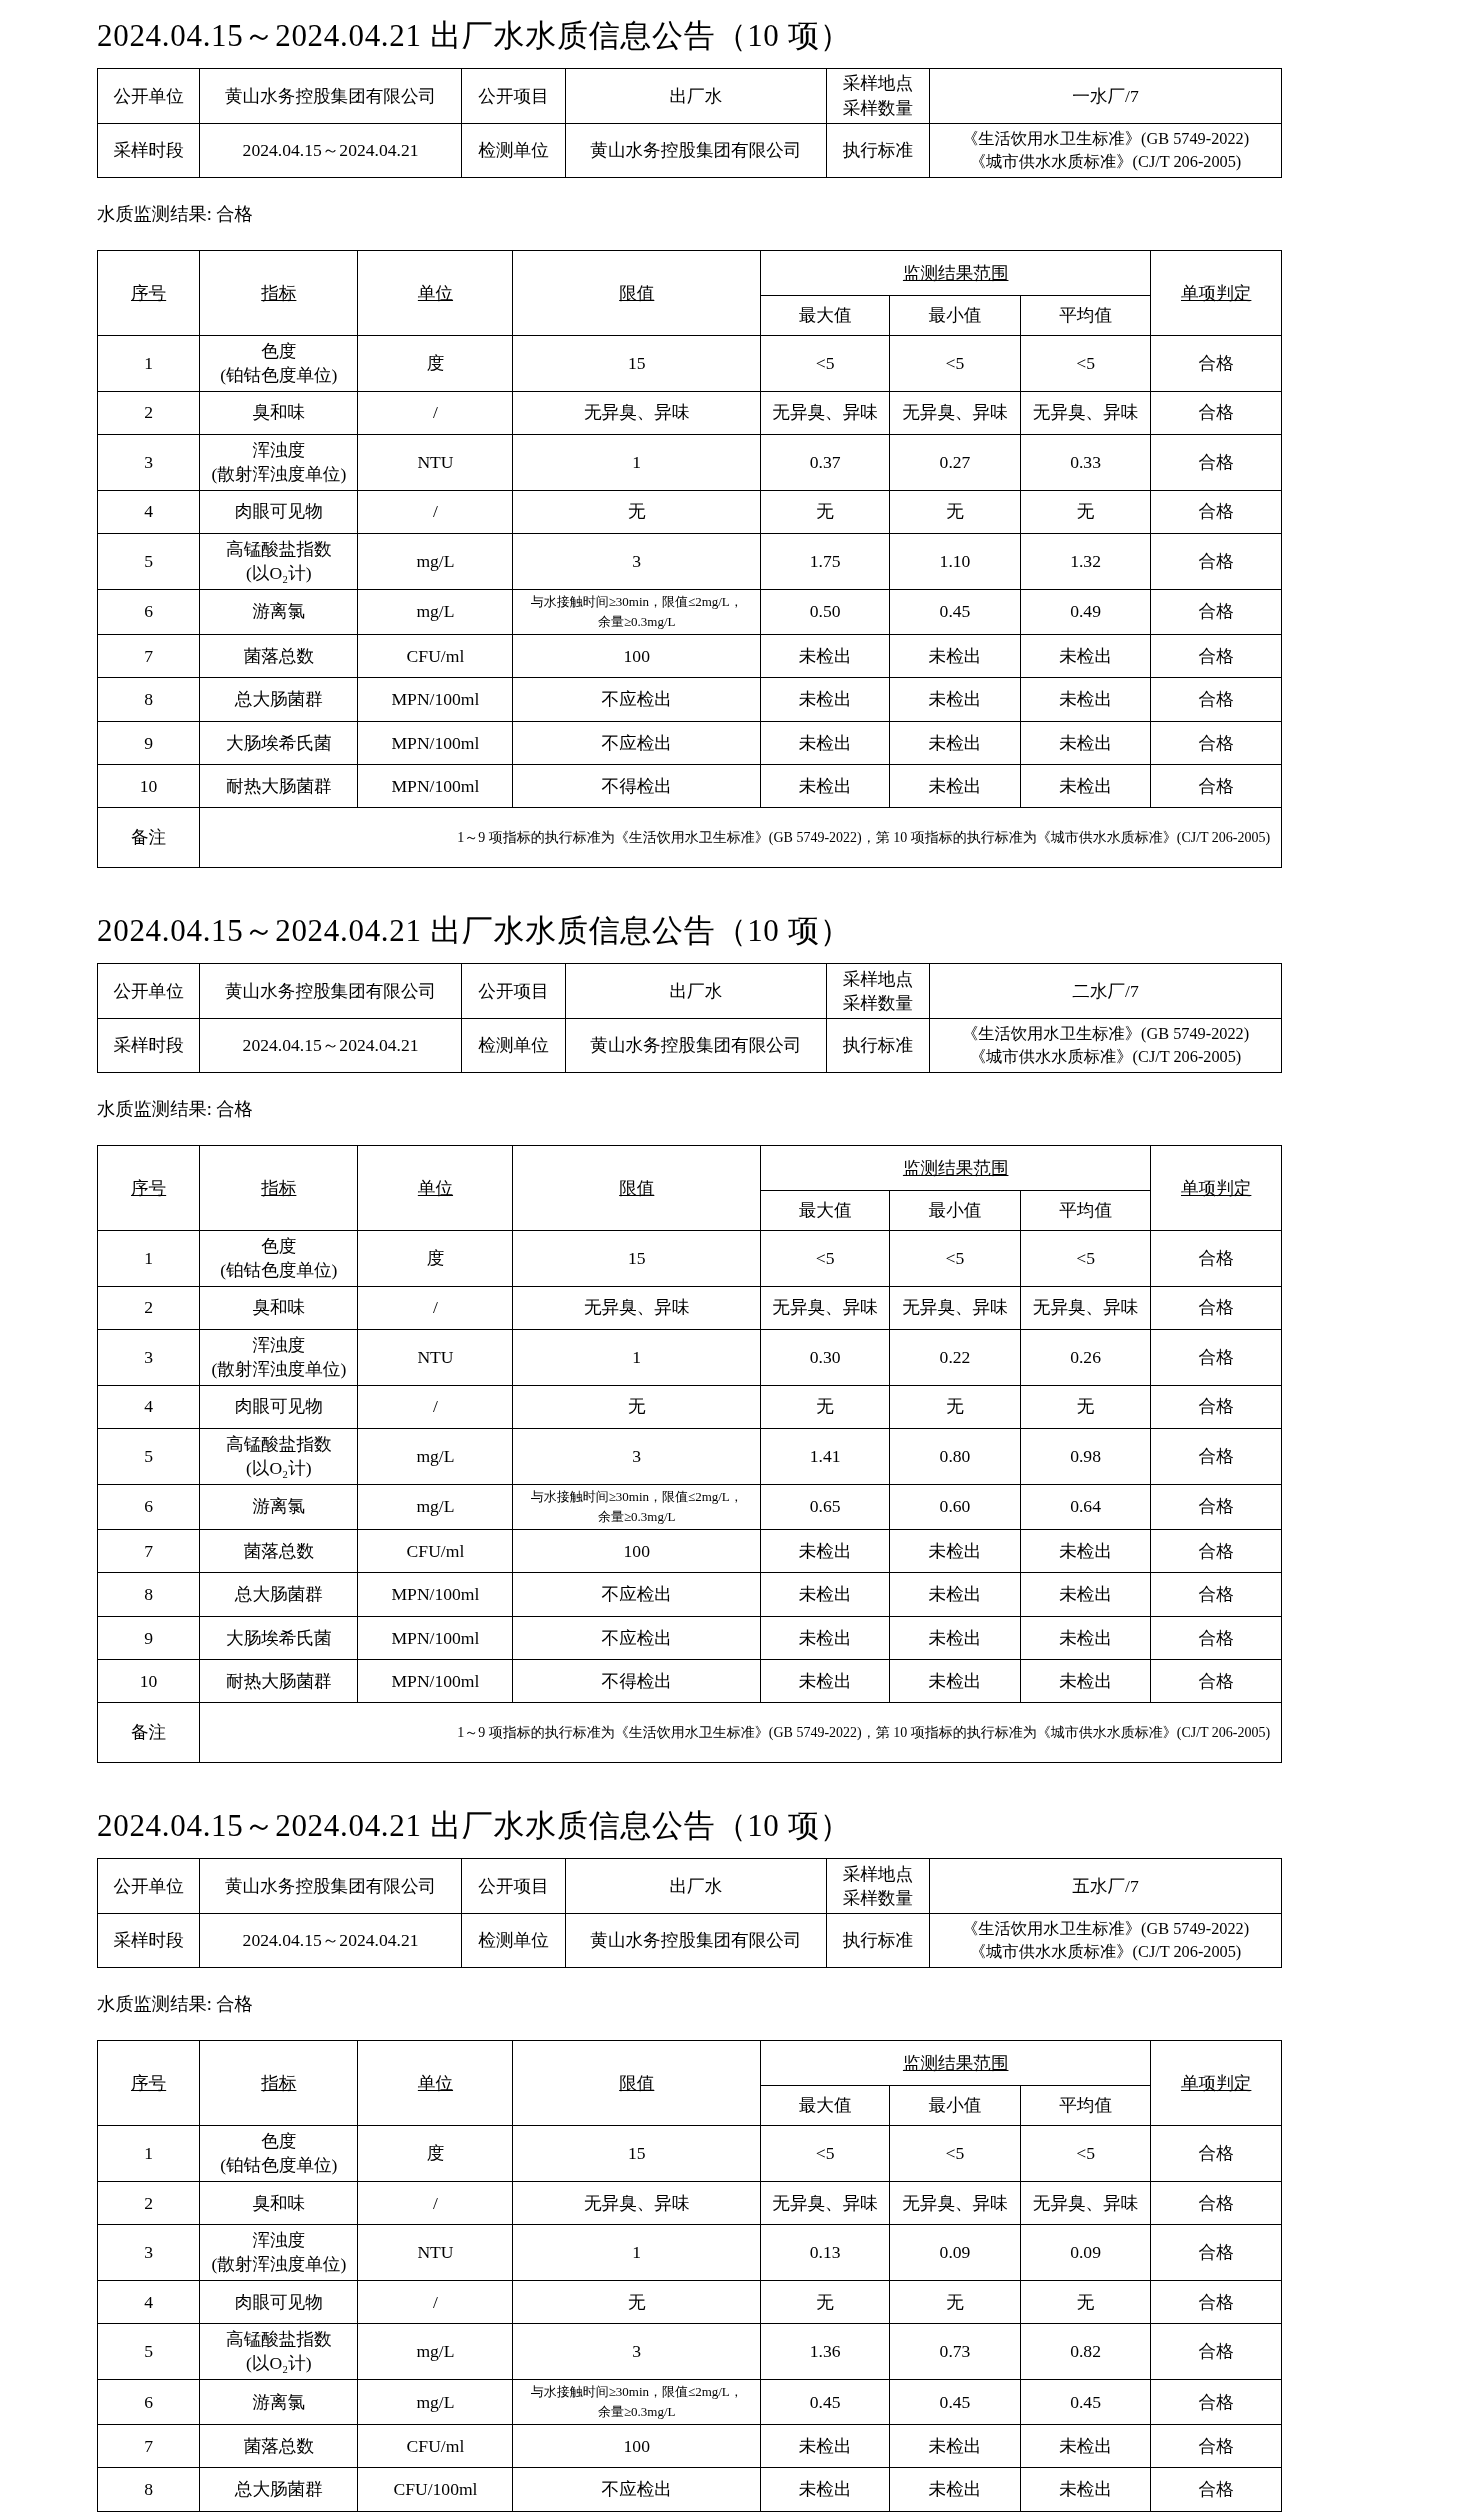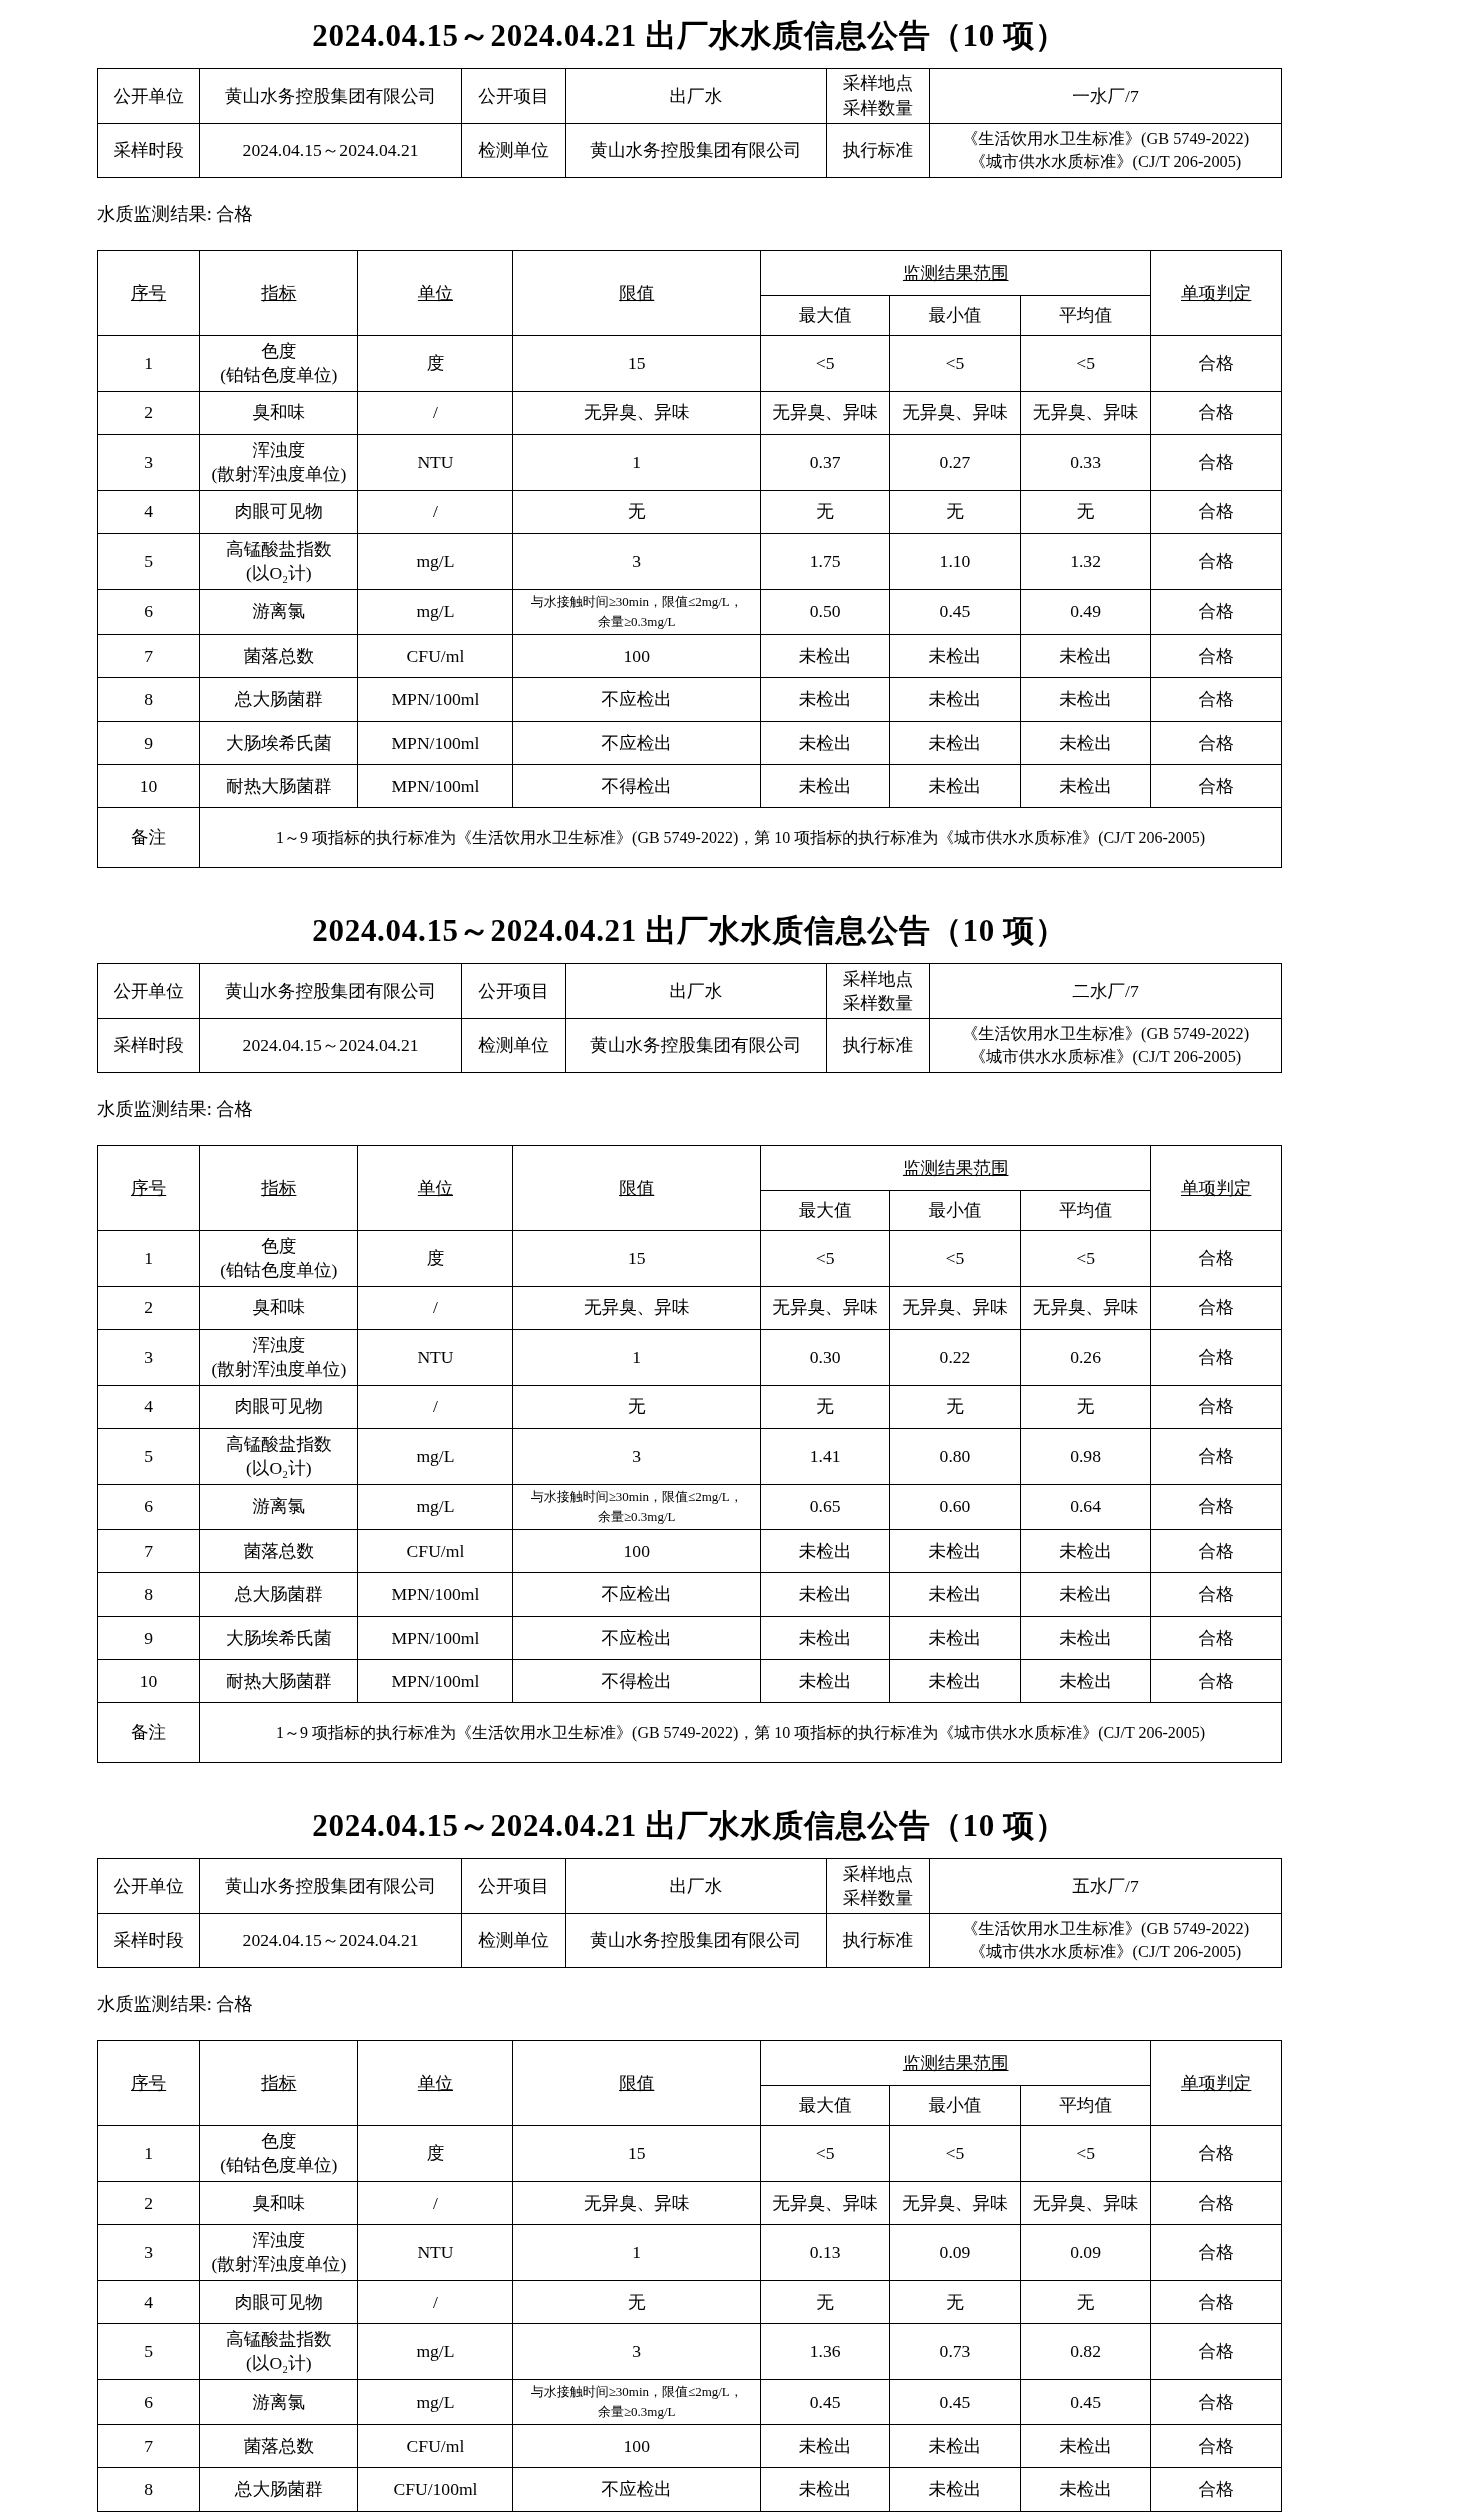--- a/index.html
+++ b/index.html
@@ -11,7 +11,7 @@
   .section{margin:0;}
   .section + .section{margin-top:42px;}
   .sec-title{
-    font-size:31px;font-weight:bold;text-align:center;margin:0 0 10.8px 0;
+    font-size:31px;font-weight:normal;text-align:left;margin:0 0 10.8px 0;
     letter-spacing:0.7px;white-space:nowrap;
   }
   table{width:100%;border-collapse:collapse;table-layout:fixed;}

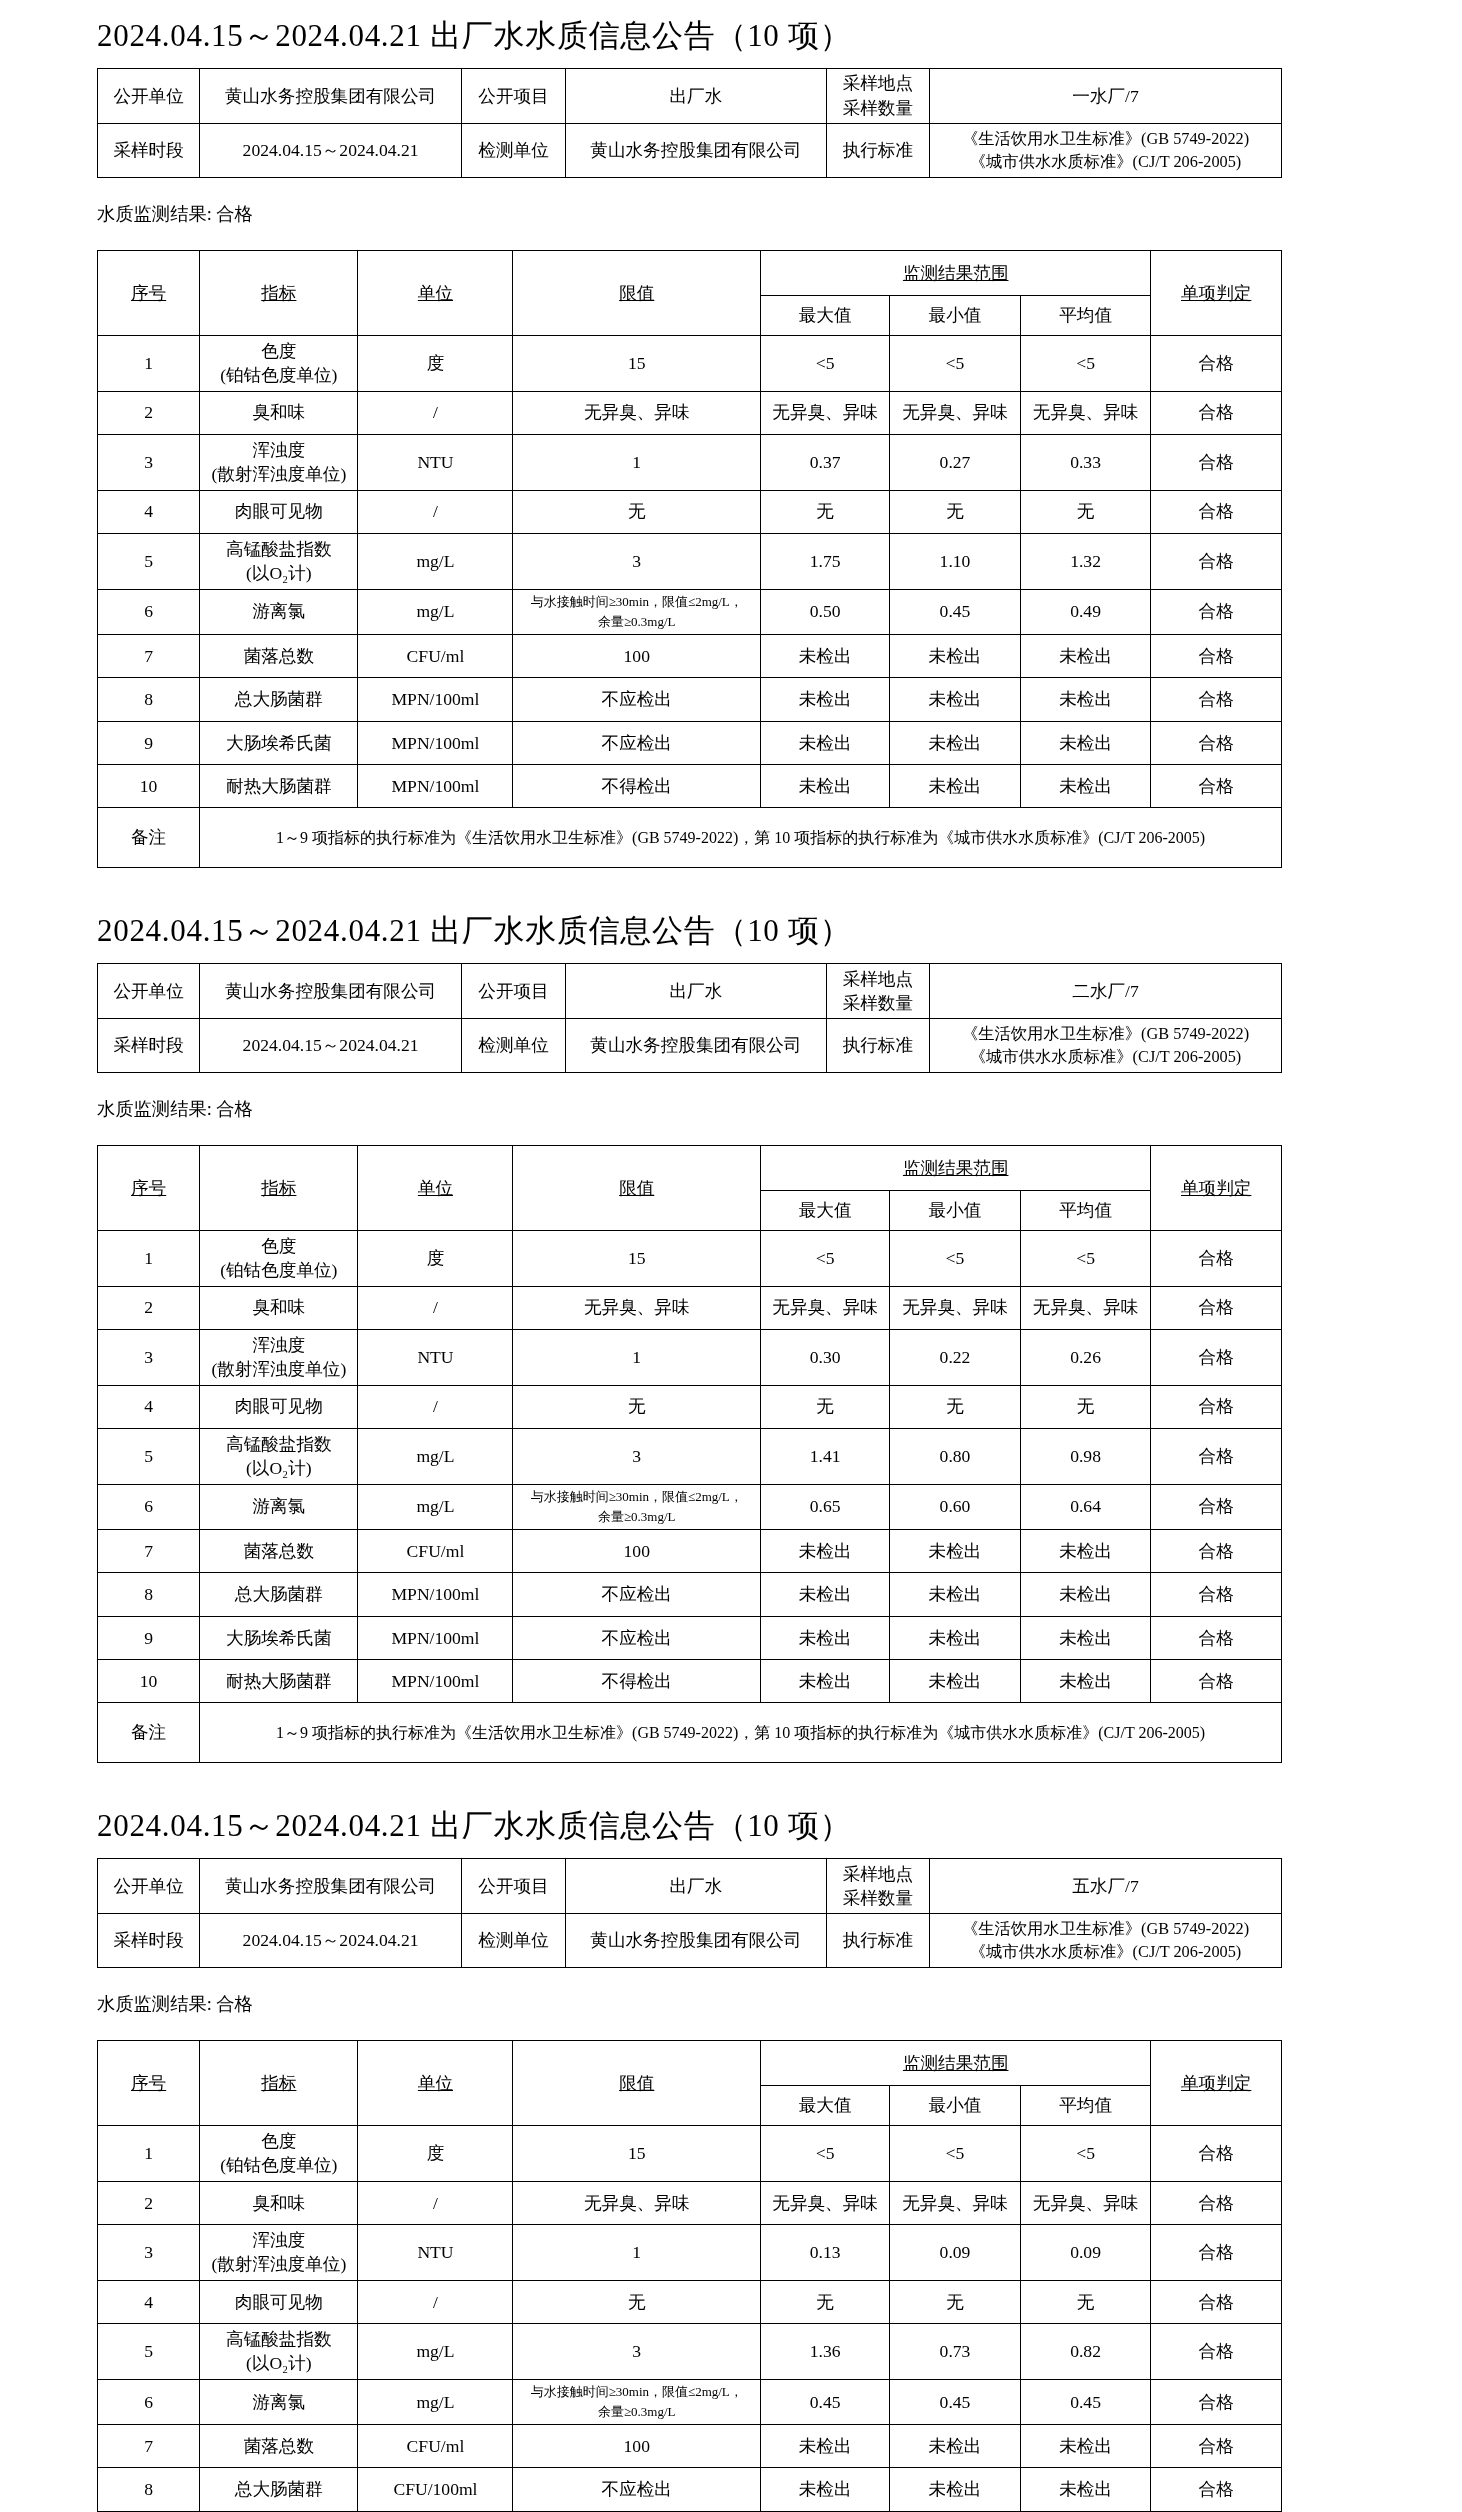--- a/index.html
+++ b/index.html
@@ -29,7 +29,7 @@
   .main-table thead tr:first-child th{height:38px;text-decoration:underline;}
   .main-table td{height:37px;}
   .cell-limit.small{font-size:13px;line-height:1.5;}
-  .remark-cell{text-align:center;padding:10.8px 10.8px;font-size:16px;height:42px;}
+  .remark-cell{text-align:right;padding:10.8px 10.8px;font-size:14px;height:42px;}
 </style>
 </head>
 <body>

